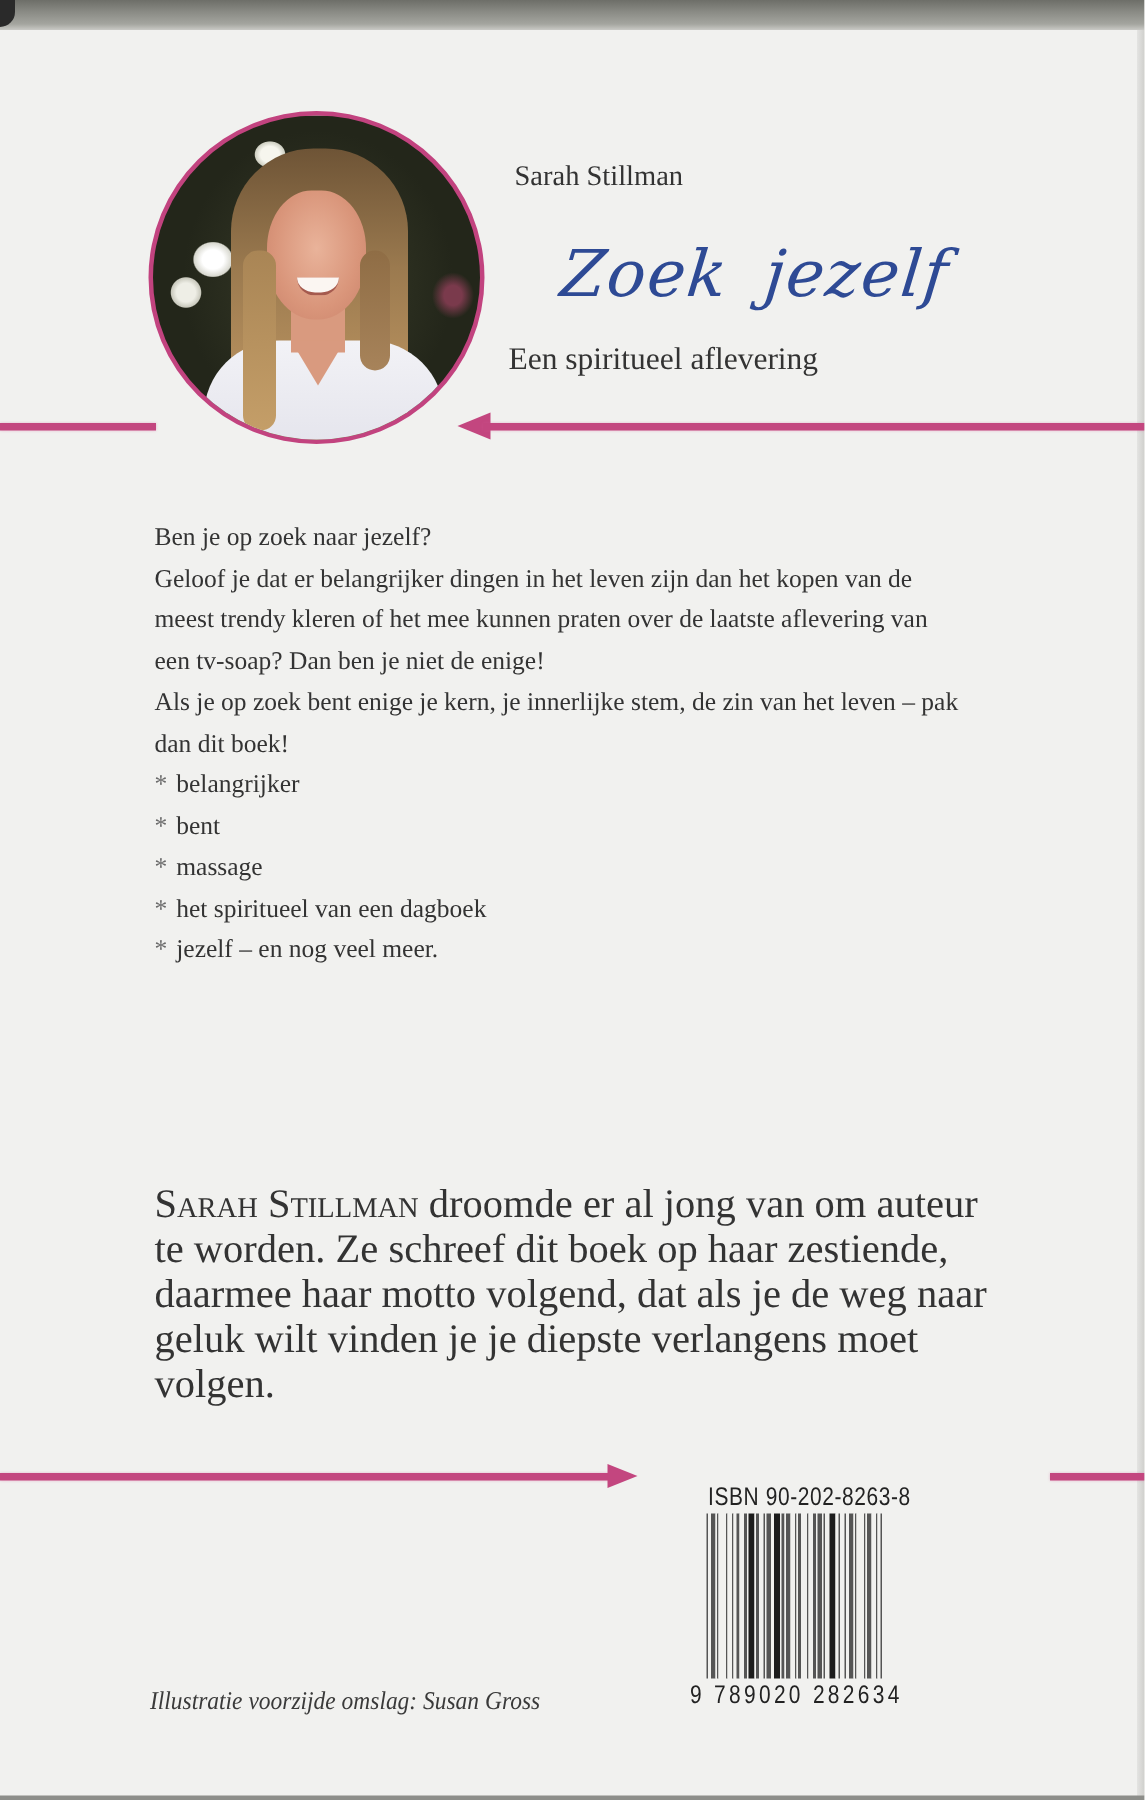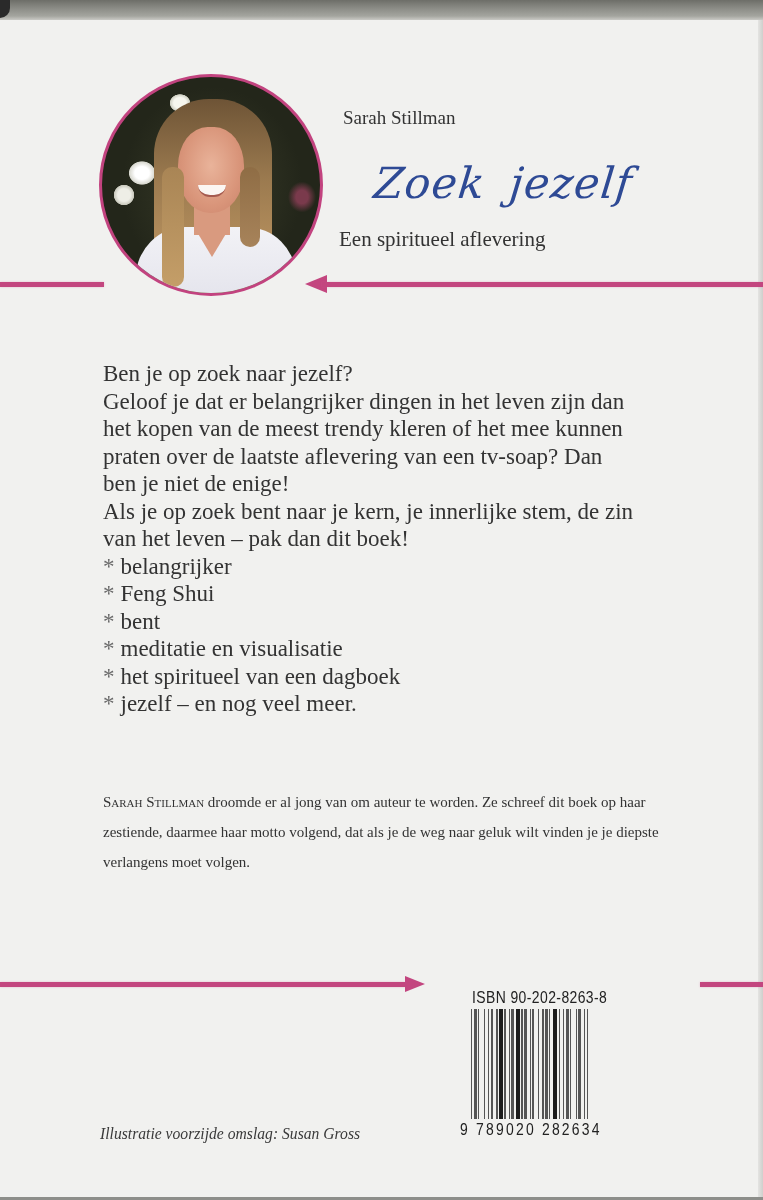--- a/index.html
+++ b/index.html
@@ -113,7 +113,7 @@
     
     .blurb {
       position: absolute; left: 103px; top: 344px; width: 560px;
-      font-size: 23px; line-height: 27.5px; color: #333; margin-top: 16px;
+      font-size: 17px; line-height: 27.5px; color: #333;
     }
     .blurb p { margin: 0; }
     .blurb .em { font-style: italic; }

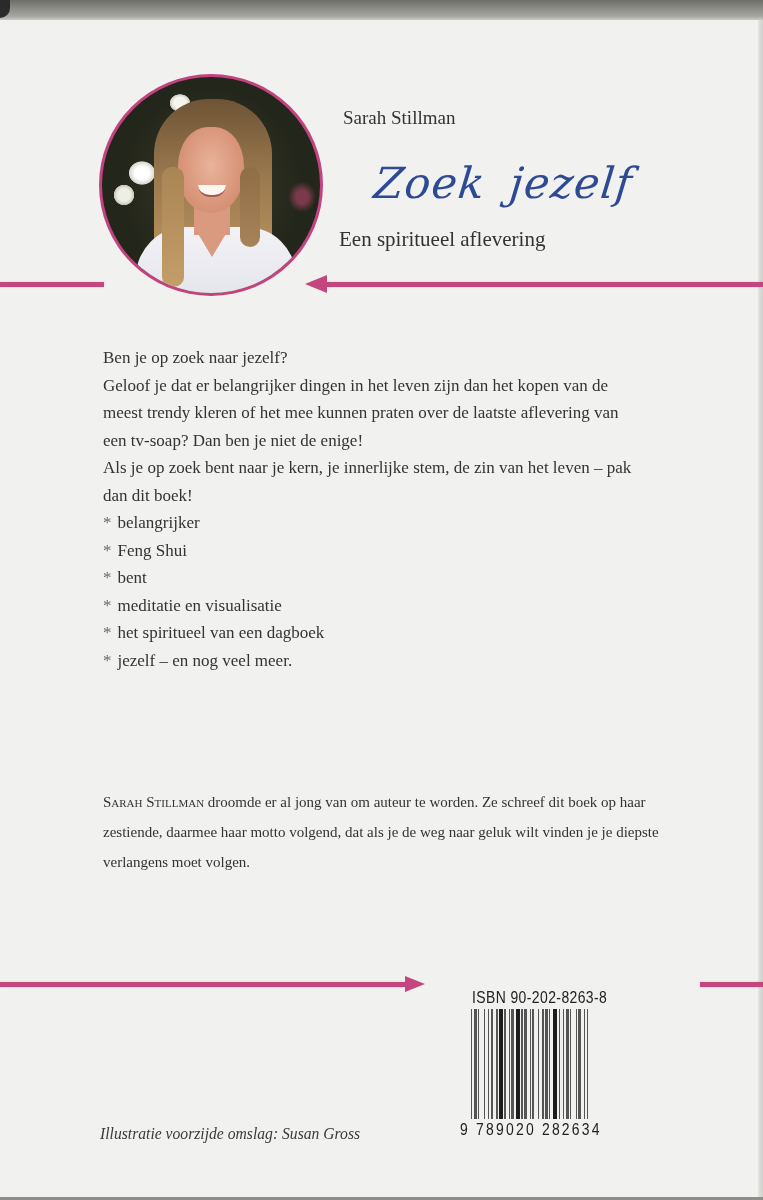--- a/index.html
+++ b/index.html
@@ -183,7 +183,7 @@
 <div class="blurb">
   <p>Ben je op zoek naar jezelf?</p>
   <p style="width:530px;">Geloof je dat er belangrijker dingen in het leven zijn dan het kopen van de meest trendy kleren of het mee kunnen praten over de laatste aflevering van een tv-soap? Dan ben je niet de enige!</p>
-  <p style="width:540px;">Als je op zoek bent naar je kern, je innerlijke stem, de zin van het leven – pak dan dit boek!</p>
+  <p style="width:540px;">Als je op zoek bent enige je kern, je innerlijke stem, de zin van het leven – pak dan dit boek!</p>
   <ul class="topics">
     <li><span class="star">*</span><span>belangrijker</span></li>
     <li><span class="star">*</span><span>Feng Shui</span></li>

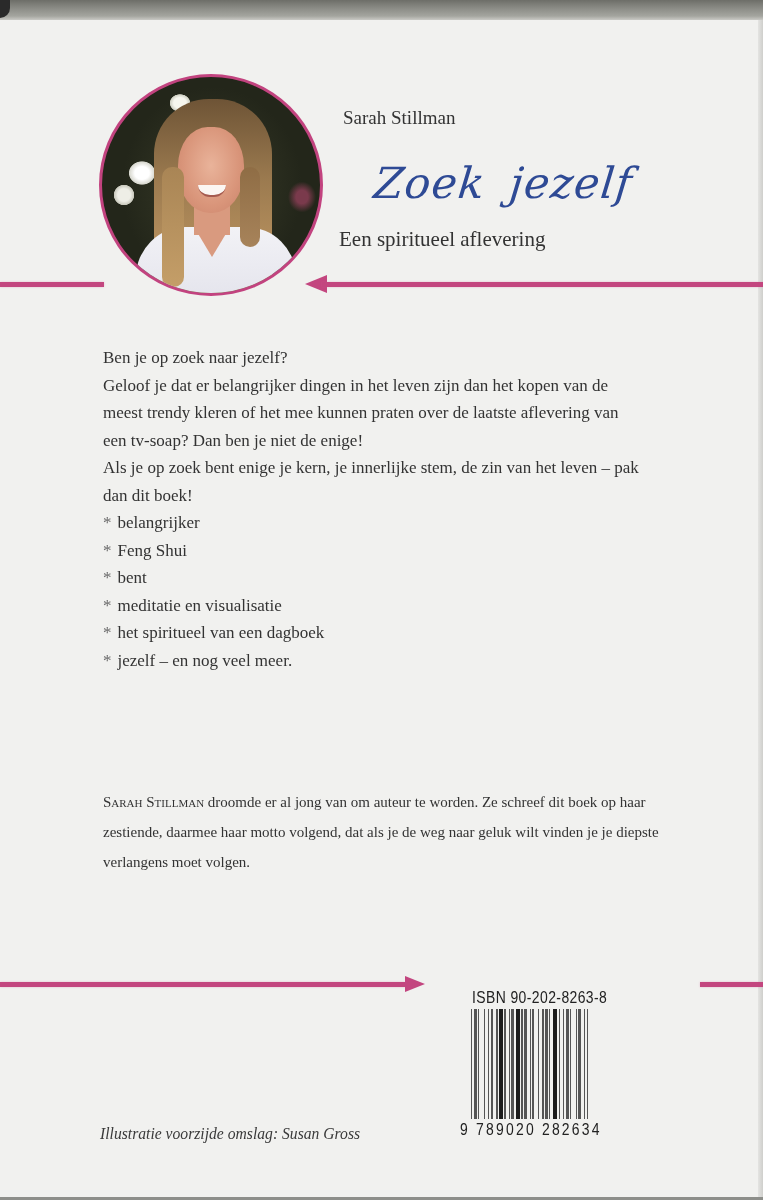--- a/index.html
+++ b/index.html
@@ -186,7 +186,6 @@
   <p style="width:540px;">Als je op zoek bent enige je kern, je innerlijke stem, de zin van het leven – pak dan dit boek!</p>
   <ul class="topics">
     <li><span class="star">*</span><span>belangrijker</span></li>
-    <li><span class="star">*</span><span>Feng Shui</span></li>
     <li><span class="star">*</span><span>bent</span></li>
     <li><span class="star">*</span><span>meditatie en visualisatie</span></li>
     <li><span class="star">*</span><span>het spiritueel van een dagboek</span></li>

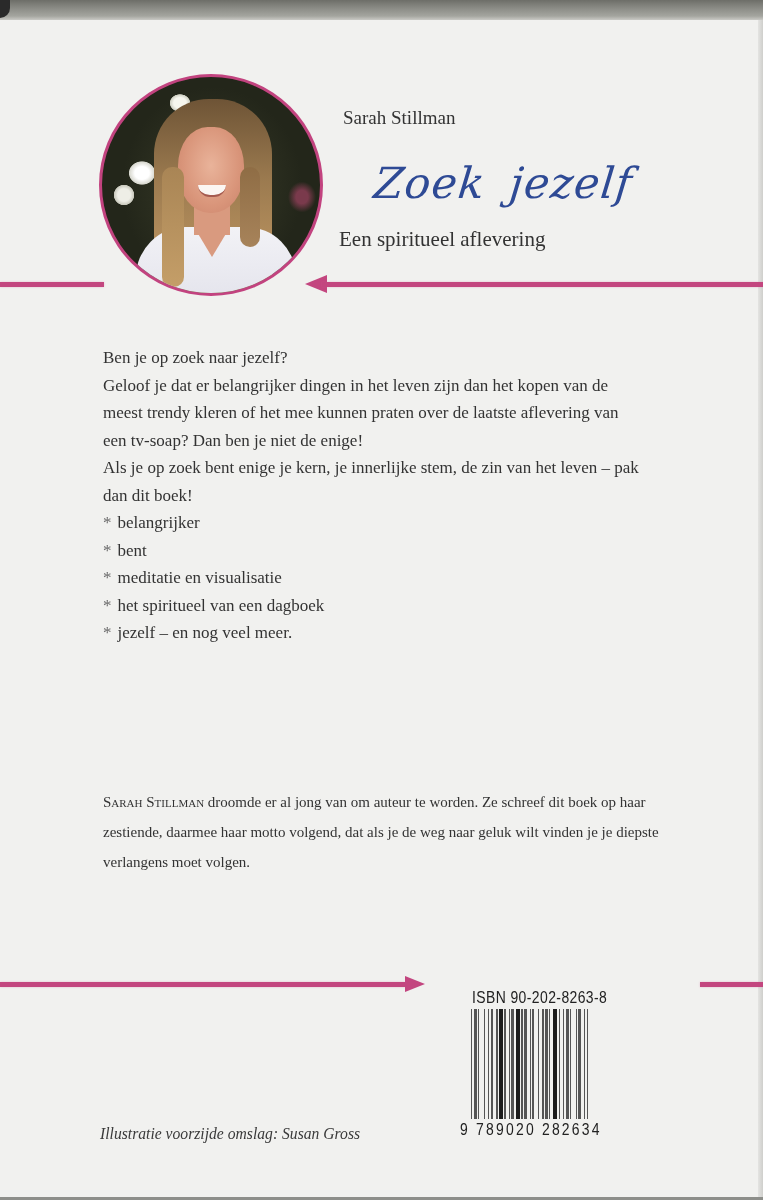--- a/index.html
+++ b/index.html
@@ -187,6 +187,7 @@
   <ul class="topics">
     <li><span class="star">*</span><span>belangrijker</span></li>
     <li><span class="star">*</span><span>bent</span></li>
+    <li><span class="star">*</span><span>massage</span></li>
     <li><span class="star">*</span><span>meditatie en visualisatie</span></li>
     <li><span class="star">*</span><span>het spiritueel van een dagboek</span></li>
     <li><span class="star">*</span><span>jezelf – en nog veel meer.</span></li>

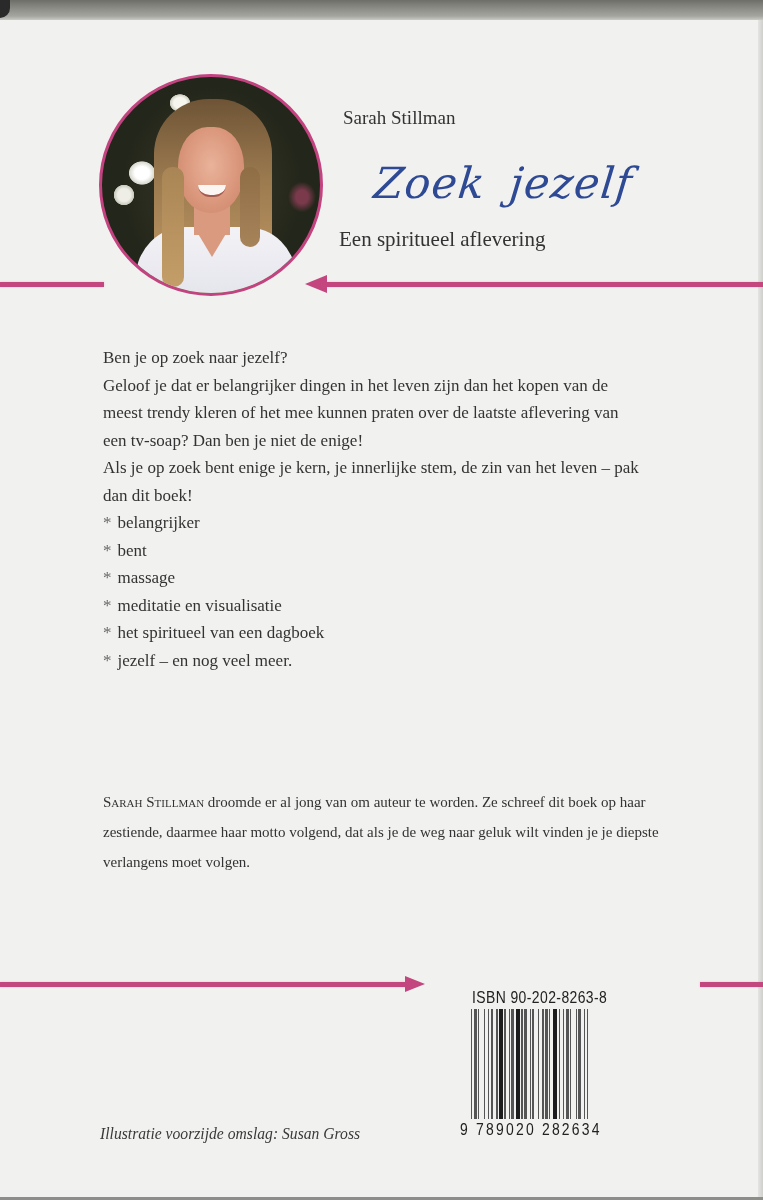--- a/index.html
+++ b/index.html
@@ -188,7 +188,6 @@
     <li><span class="star">*</span><span>belangrijker</span></li>
     <li><span class="star">*</span><span>bent</span></li>
     <li><span class="star">*</span><span>massage</span></li>
-    <li><span class="star">*</span><span>meditatie en visualisatie</span></li>
     <li><span class="star">*</span><span>het spiritueel van een dagboek</span></li>
     <li><span class="star">*</span><span>jezelf – en nog veel meer.</span></li>
   </ul>

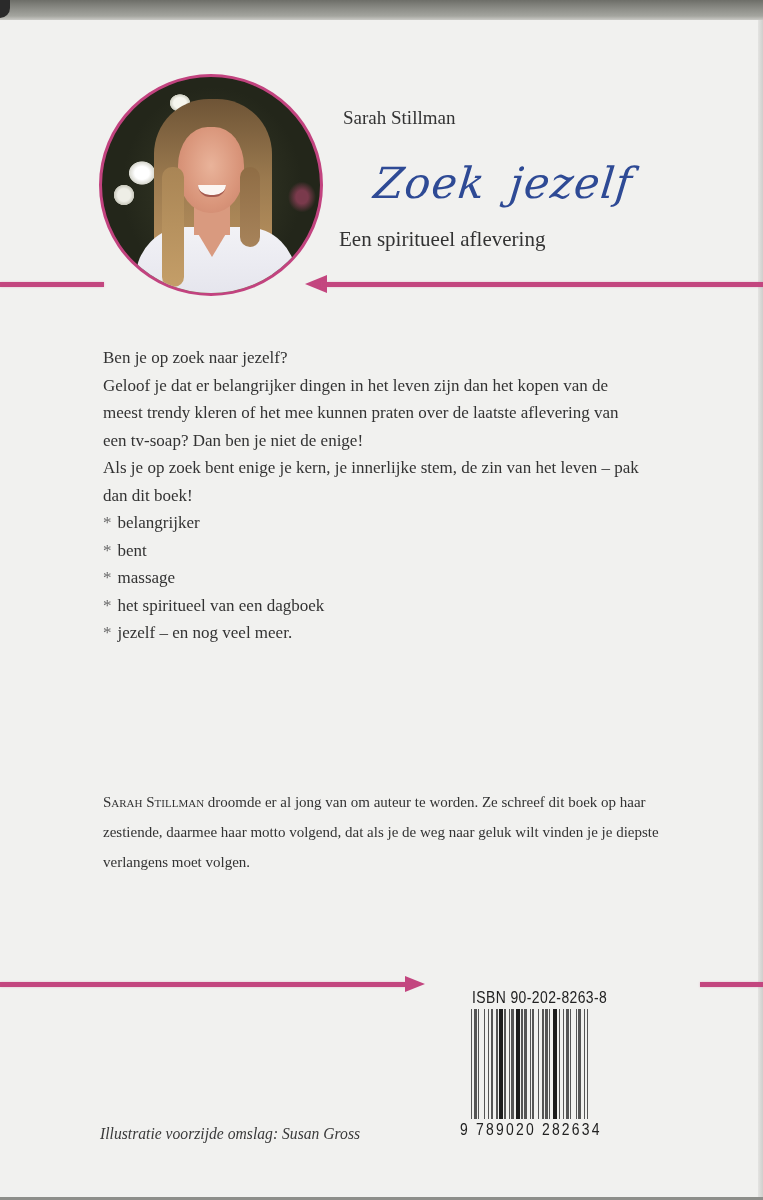--- a/index.html
+++ b/index.html
@@ -123,7 +123,7 @@
 
     .bio {
       position: absolute; left: 103px; top: 787px; width: 560px;
-      font-size: 15px; line-height: 30px; color: #333;
+      font-size: 27px; line-height: 30px; color: #333;
     }
     .bio .sc { font-variant: small-caps; }
 

